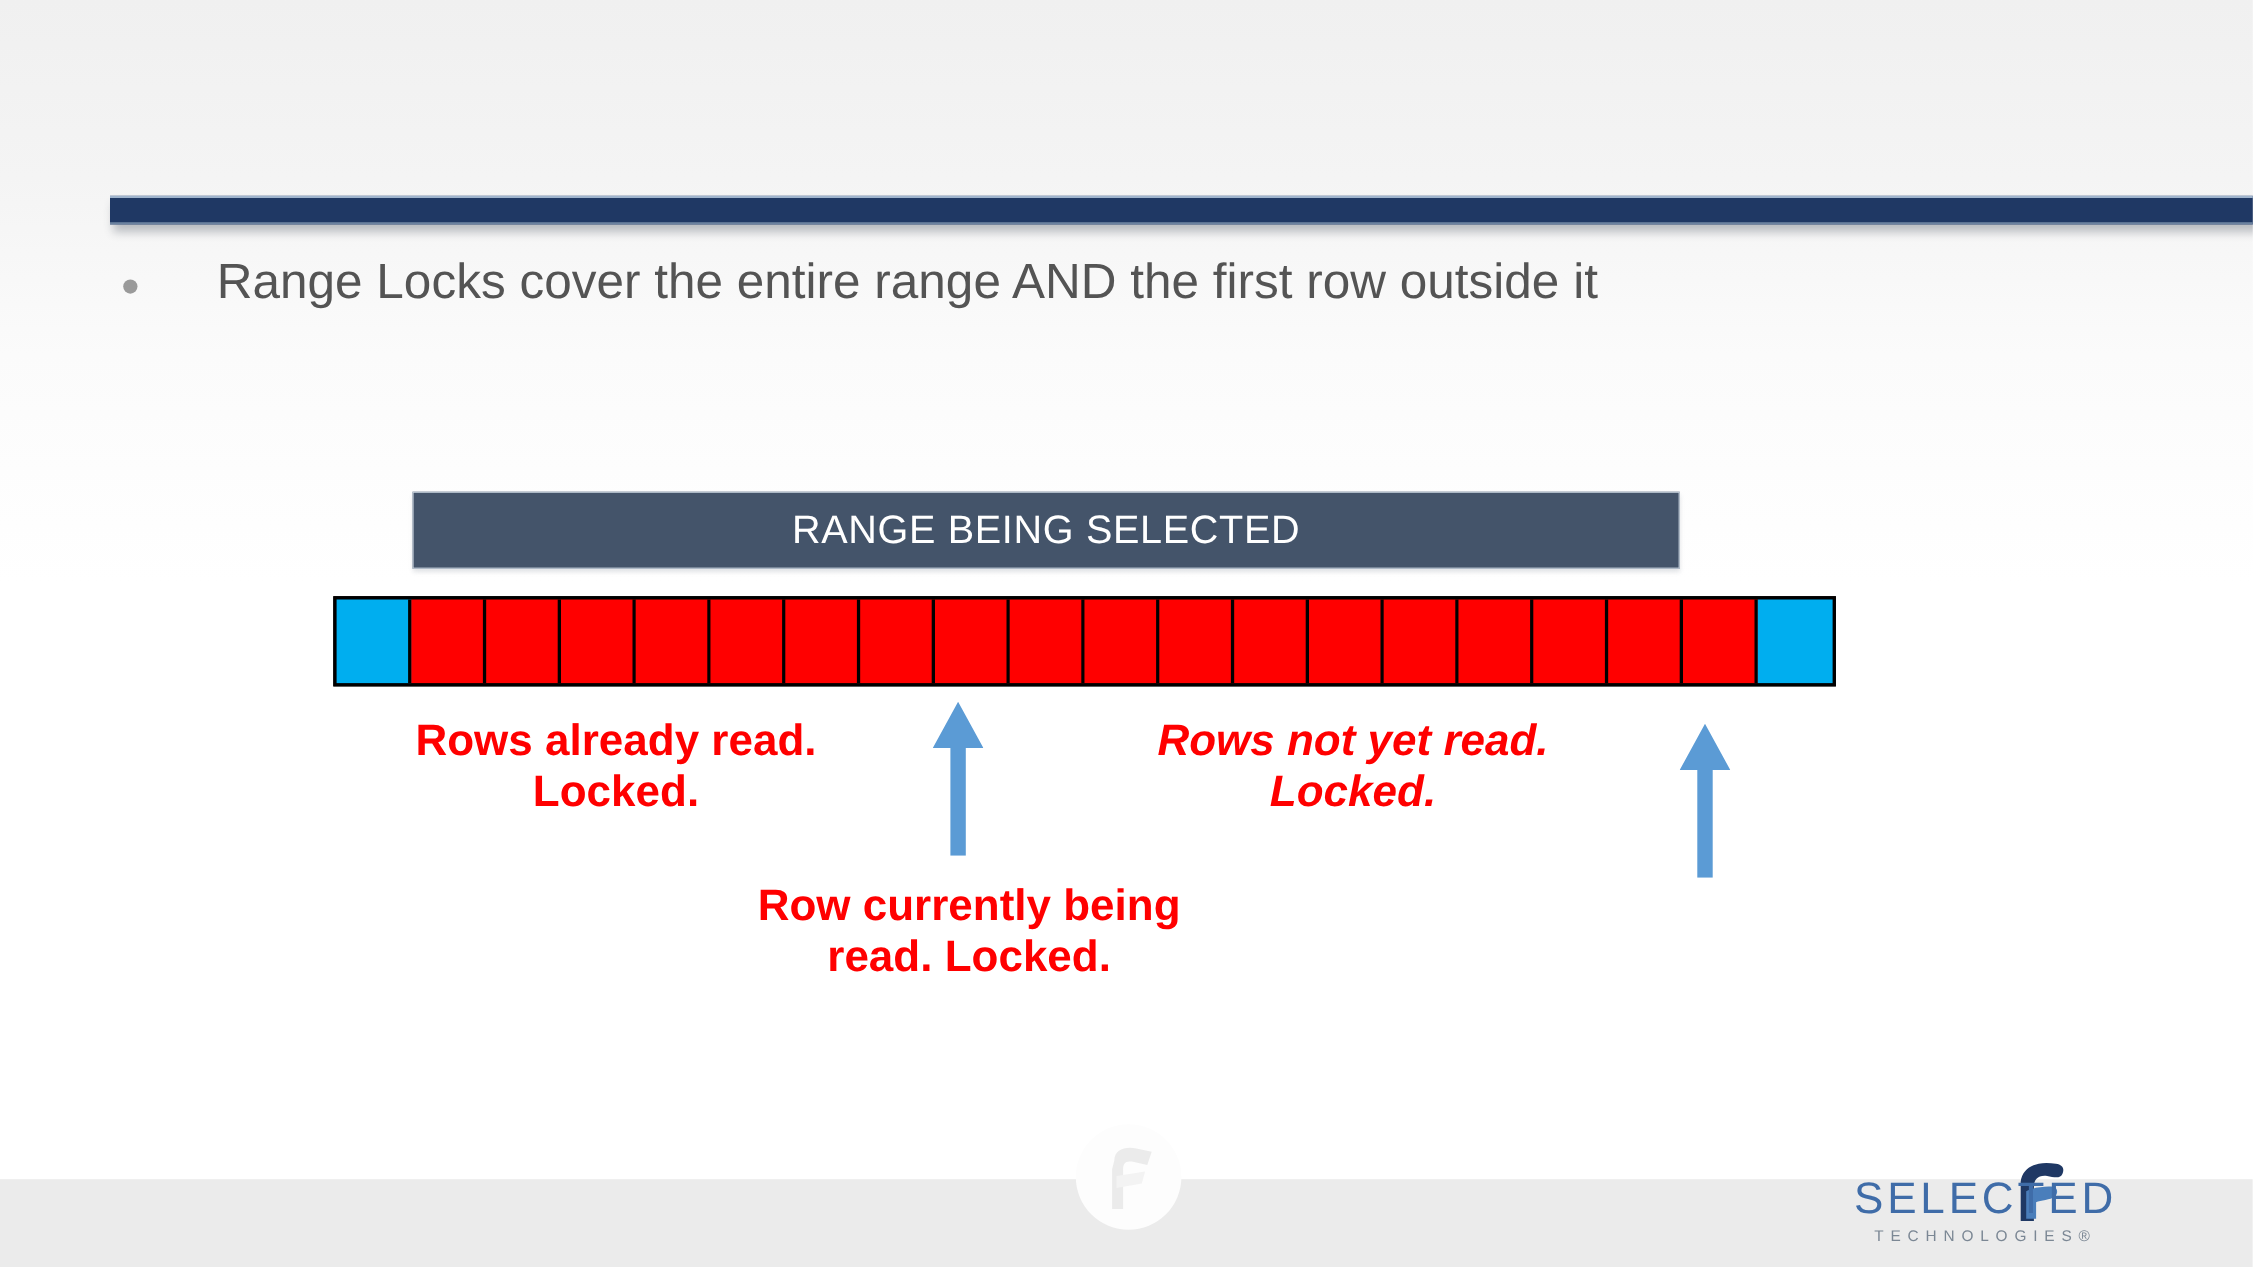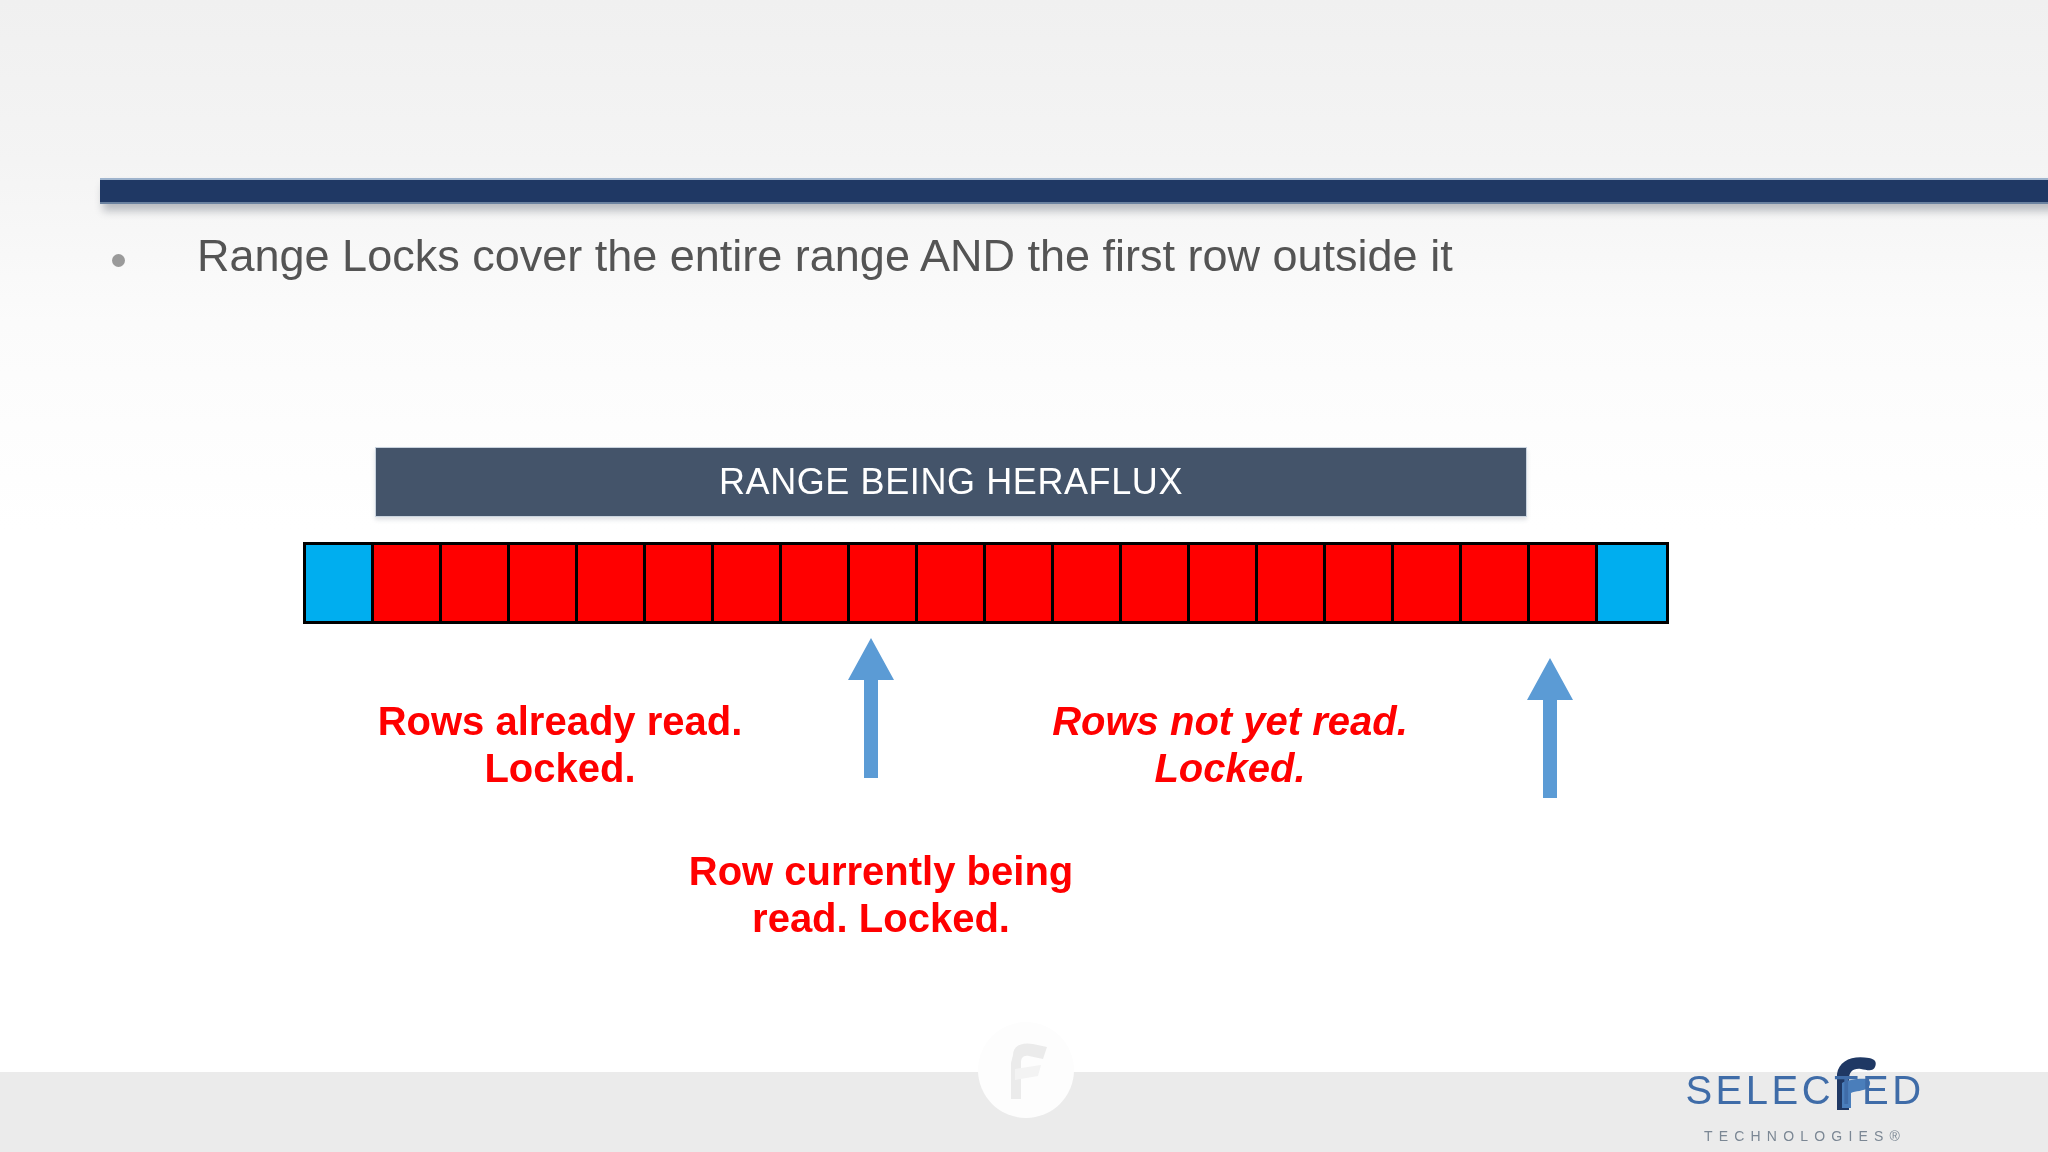--- a/index.html
+++ b/index.html
@@ -200,7 +200,7 @@
   </div>
 
   <div class="range-banner">
-    <span class="range-banner-label">RANGE BEING HERAFLUX</span>
+    <span class="range-banner-label">RANGE BEING SELECTED</span>
   </div>
 
   <div class="row-strip" id="row-strip">

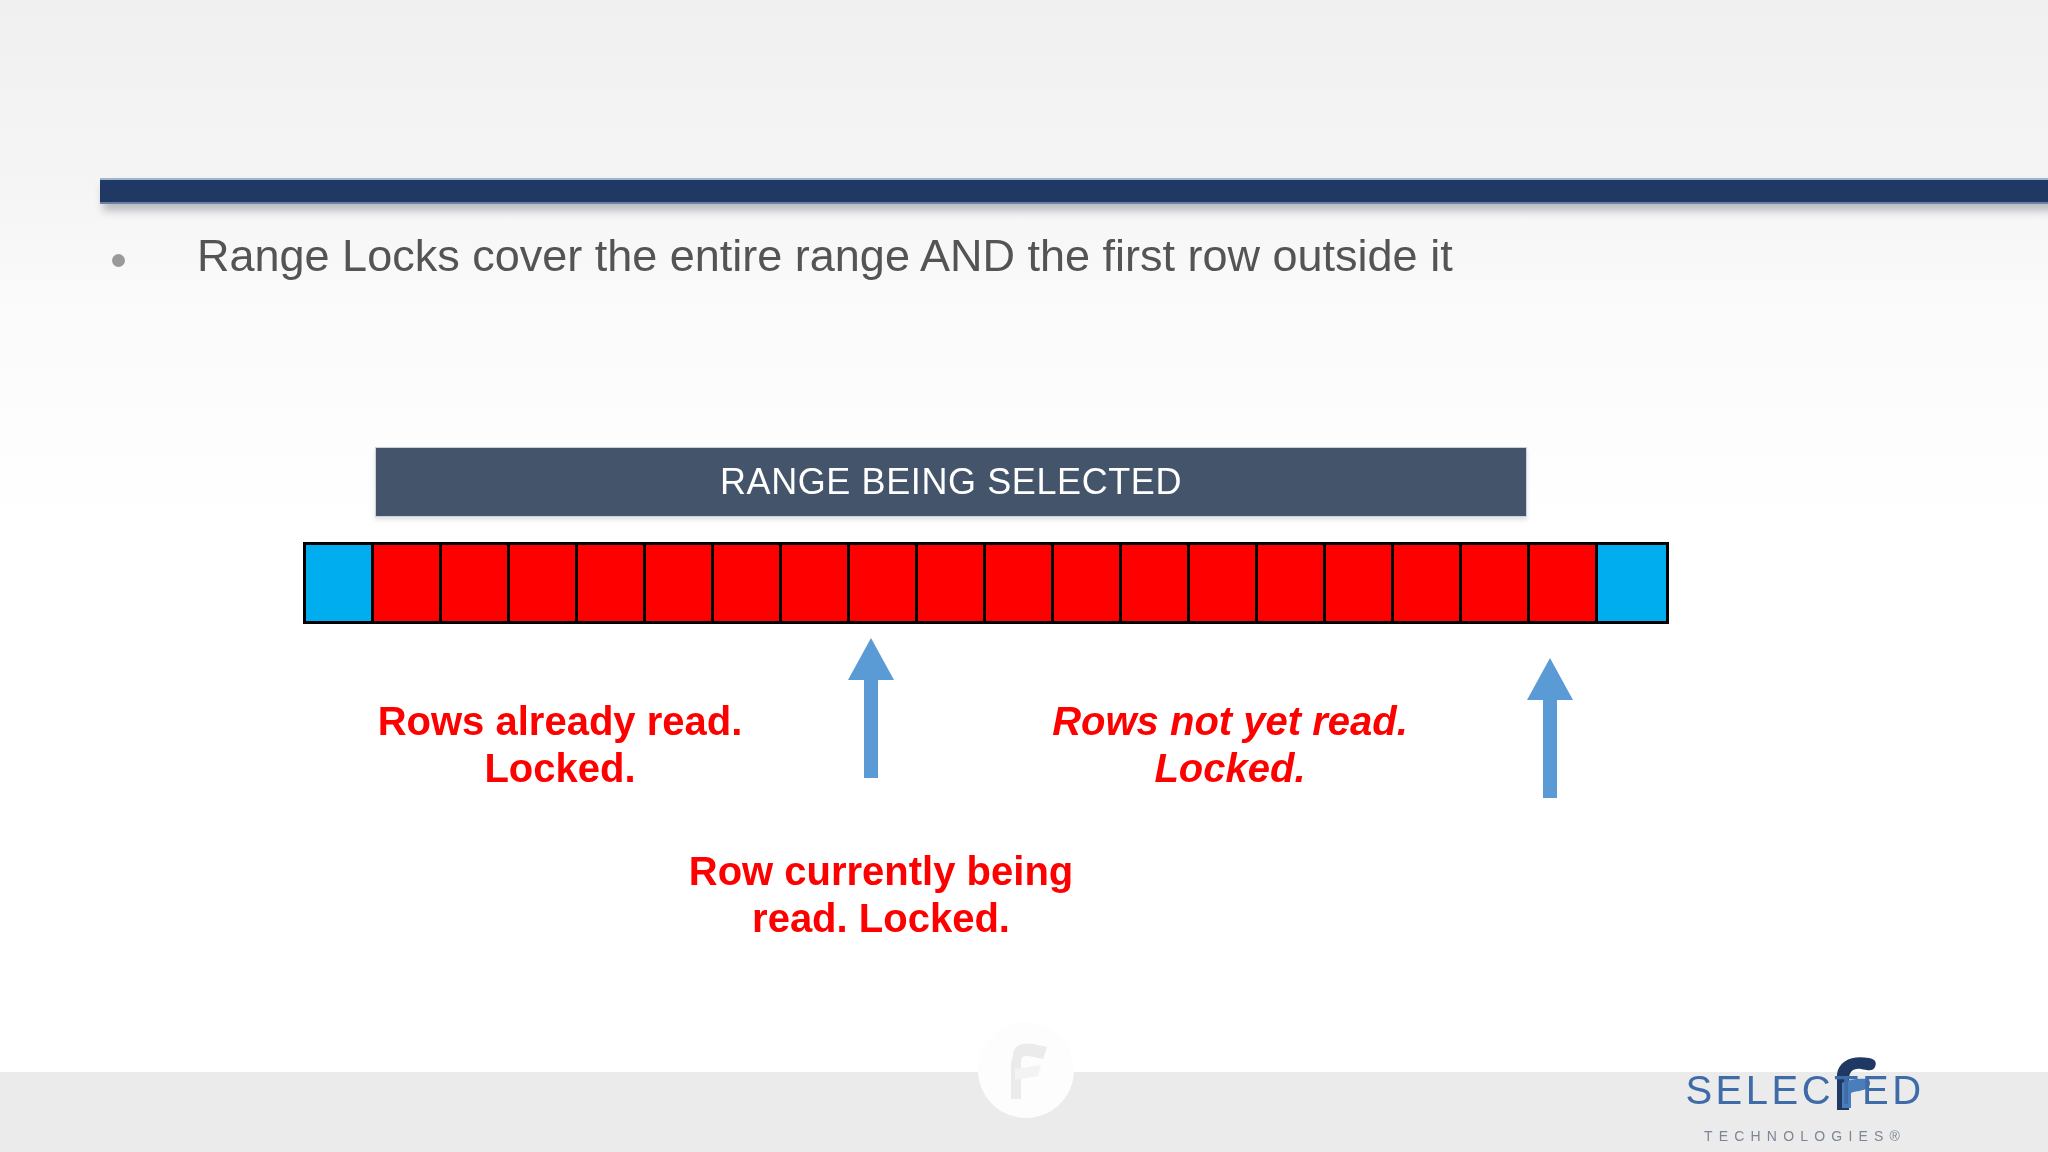--- a/index.html
+++ b/index.html
@@ -130,7 +130,6 @@
     font-size: 40px;
     line-height: 1.18;
     text-align: center;
-    margin-top: 48px;
   }
 
   

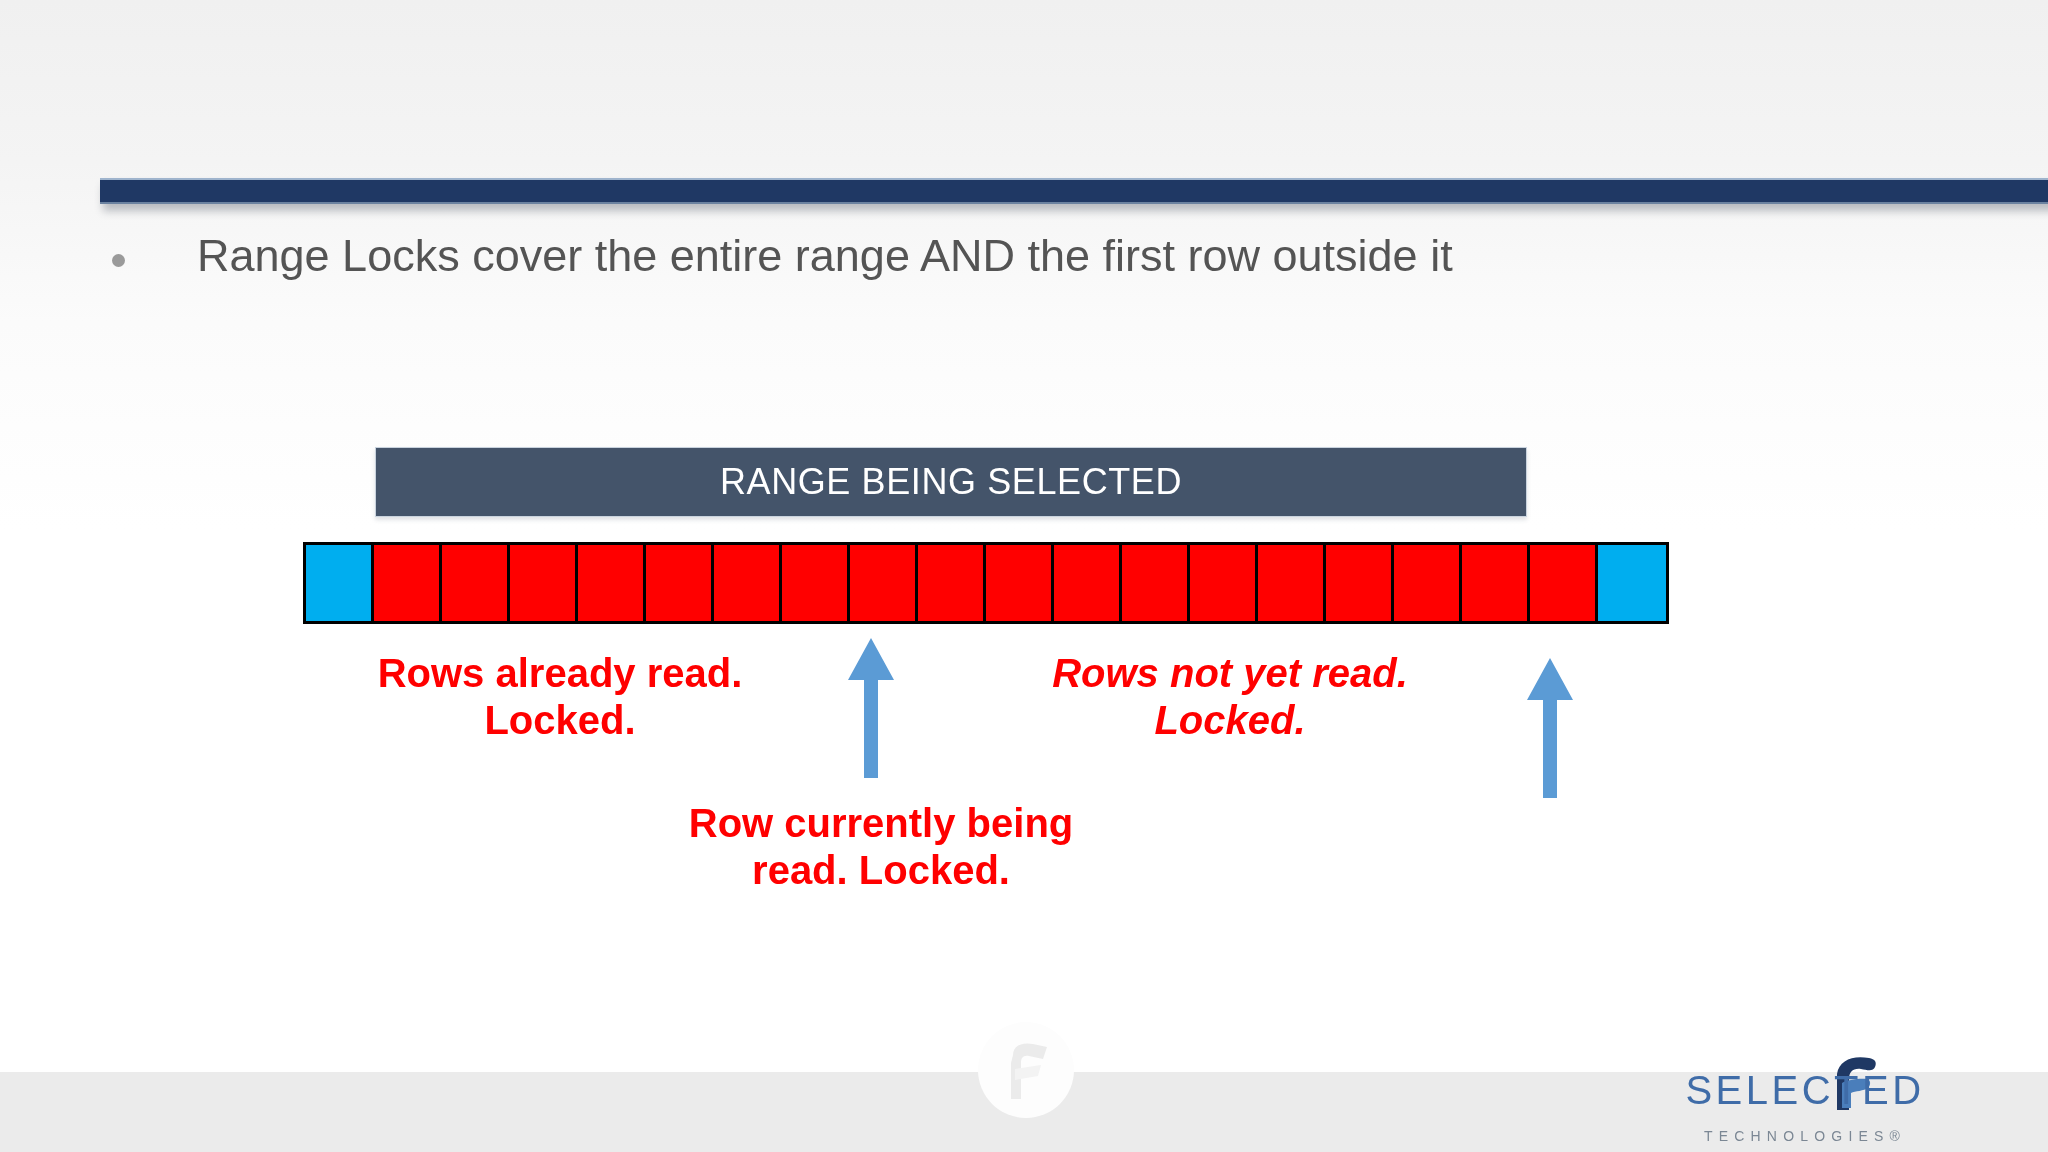--- a/index.html
+++ b/index.html
@@ -179,7 +179,7 @@
     z-index: 1;
   }
   .brand-sub {
-    margin-top: 18px;
+    margin-top: 5px;
     font-size: 14px;
     letter-spacing: 6.2px;
     color: #7b8794;

